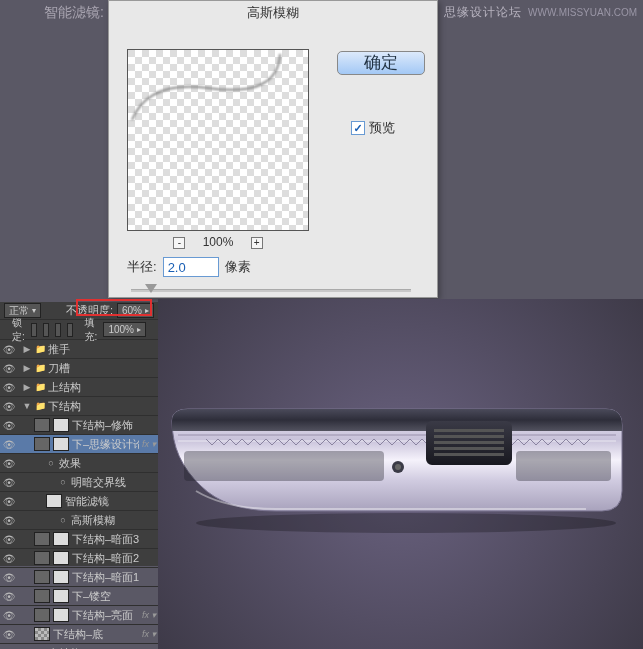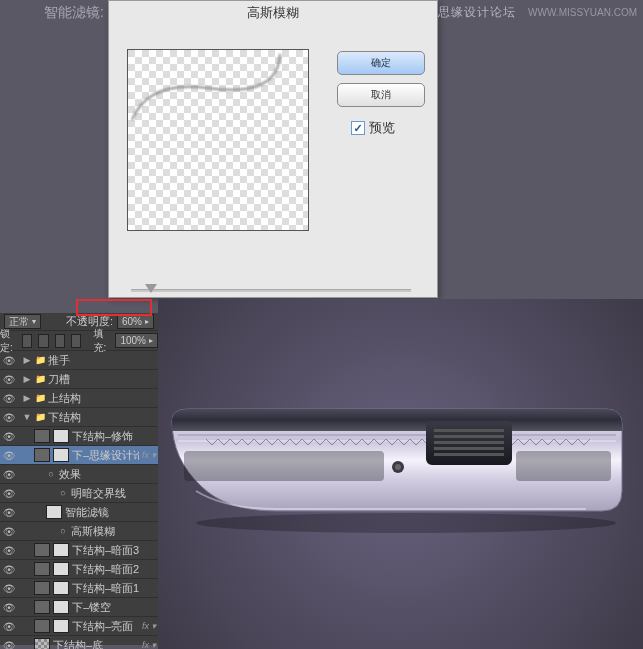--- a/index.html
+++ b/index.html
@@ -24,7 +24,7 @@
 .chk{width:14px;height:14px;border:1px solid #689ad3;background:#fff;display:inline-flex;align-items:center;justify-content:center;color:#1a5fb4;font-size:11px;font-weight:bold}
 .wm1{position:absolute;right:6px;top:4px;color:#b8b4c0;font-size:12px}
 .wm1 b{font-weight:normal;letter-spacing:1px}
-.wm1 .u{font-size:10px;color:#9a96a6;margin-left:12px}
+.wm1 .u{font-size:10px;color:#9a96a6;margin-left:6px}
 .panel{position:absolute;left:0;top:313px;width:158px;height:332px;background:#3e3e3e;font-size:11px;color:#ccc}
 .panel-row{display:flex;align-items:center;height:18px;padding:0 4px;gap:4px;border-bottom:1px solid #2f2f2f}
 .sel{background:#555;border:1px solid #222;height:15px;display:inline-flex;align-items:center;padding:0 4px;font-size:10px}

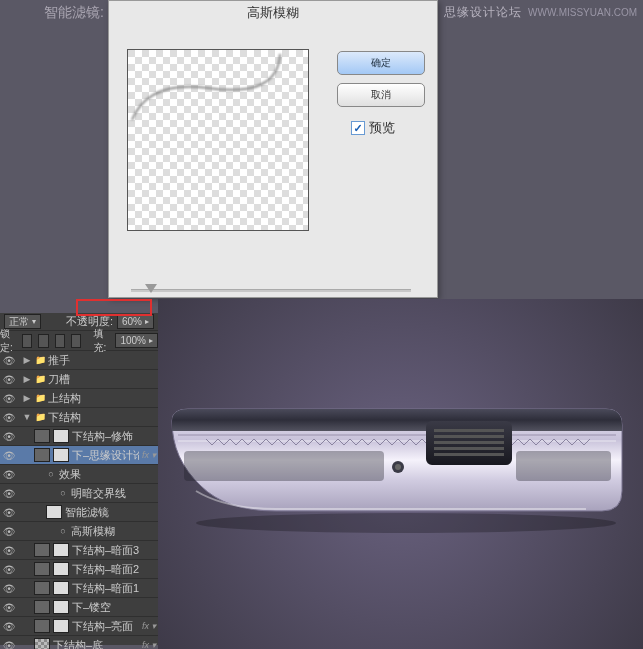--- a/index.html
+++ b/index.html
@@ -17,7 +17,7 @@
 .slider{position:absolute;left:22px;top:258px;width:280px;height:16px}
 .slider-track{position:absolute;top:6px;width:100%;height:3px;background:#c8c8c8;border-top:1px solid #aaa}
 .slider-thumb{position:absolute;left:14px;top:1px;width:0;height:0;border-left:6px solid transparent;border-right:6px solid transparent;border-top:9px solid #999}
-.btn{position:absolute;right:12px;width:88px;height:24px;border:1px solid #888;border-radius:5px;font-size:10px;text-align:center;line-height:22px;cursor:pointer}
+.btn{position:absolute;right:12px;width:88px;height:24px;border:1px solid #888;border-radius:5px;font-size:17px;text-align:center;line-height:22px;cursor:pointer}
 .btn-ok{top:26px;background:linear-gradient(#dce9fb,#a3c8f5);color:#234}
 .btn-cancel{top:58px;background:linear-gradient(#fff,#e0e0e0);color:#333}
 .chk-row{position:absolute;right:42px;top:94px;font-size:13px;color:#333;display:flex;align-items:center;gap:4px}

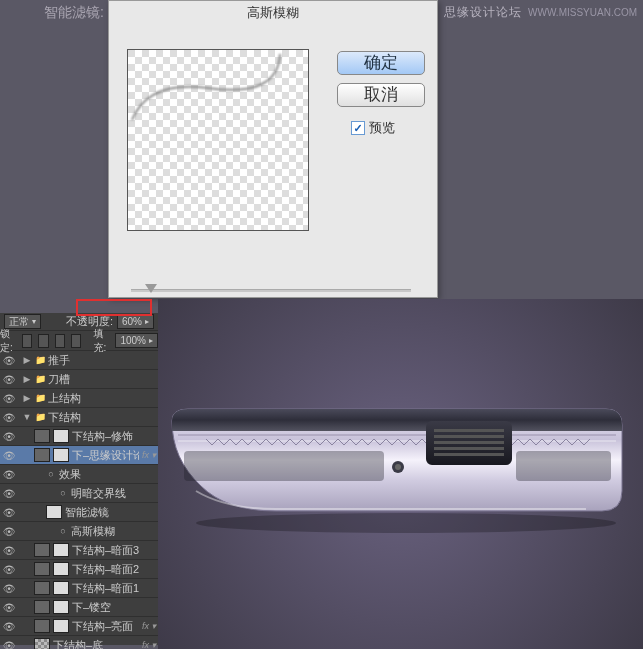--- a/index.html
+++ b/index.html
@@ -66,7 +66,6 @@
         <div class="slider-thumb"></div>
     </div>
     <div class="btn btn-ok">确定</div>
-    <div class="btn btn-cancel">取消</div>
     <div class="chk-row">
       <span class="chk">✓</span>
       <span>预览</span>

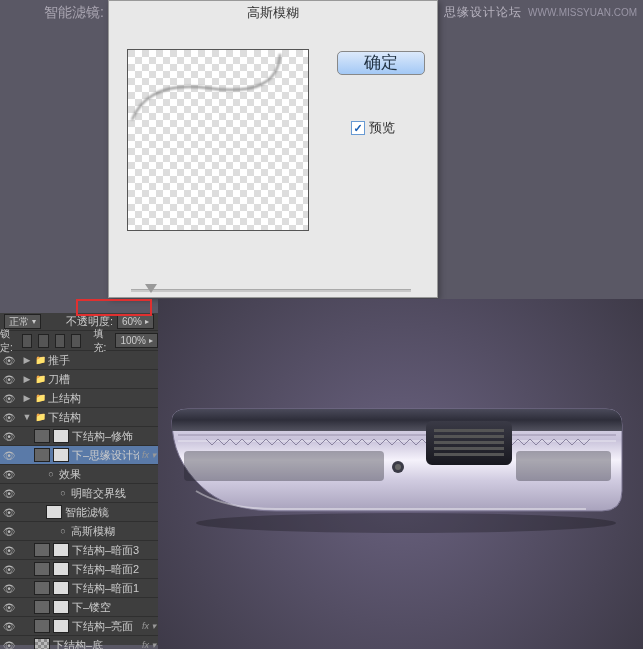--- a/index.html
+++ b/index.html
@@ -61,6 +61,11 @@
           <path d="M4 70 Q 20 30 80 38 Q 150 48 152 4" stroke="#888" stroke-width="2" fill="none" filter="blur(1px)"></path>
         </svg>
     </div>
+    <div class="zoom-row">
+      <span class="sq">-</span>
+      <span>100%</span>
+      <span class="sq">+</span>
+    </div>
     <div class="slider">
       <div class="slider-track"></div>
         <div class="slider-thumb"></div>

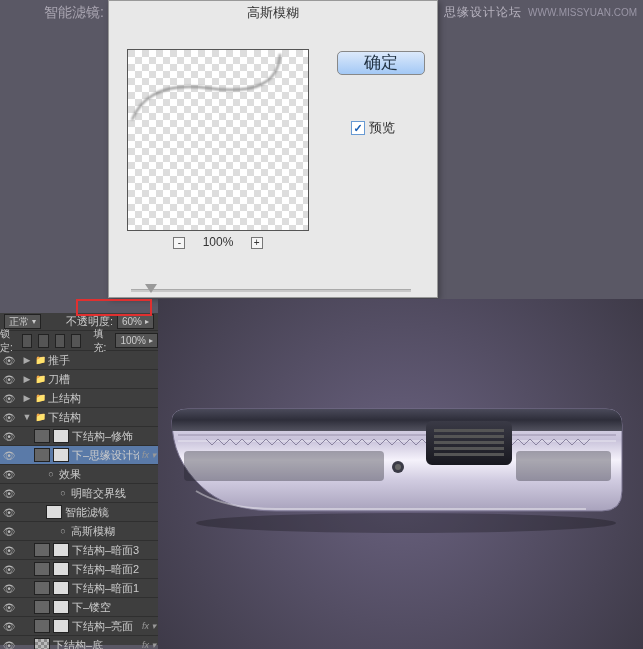--- a/index.html
+++ b/index.html
@@ -66,6 +66,11 @@
       <span>100%</span>
       <span class="sq">+</span>
     </div>
+    <div class="radius-row">
+      <span>半径:</span>
+      <input value="2.0" style="">
+      <span>像素</span>
+    </div>
     <div class="slider">
       <div class="slider-track"></div>
         <div class="slider-thumb"></div>

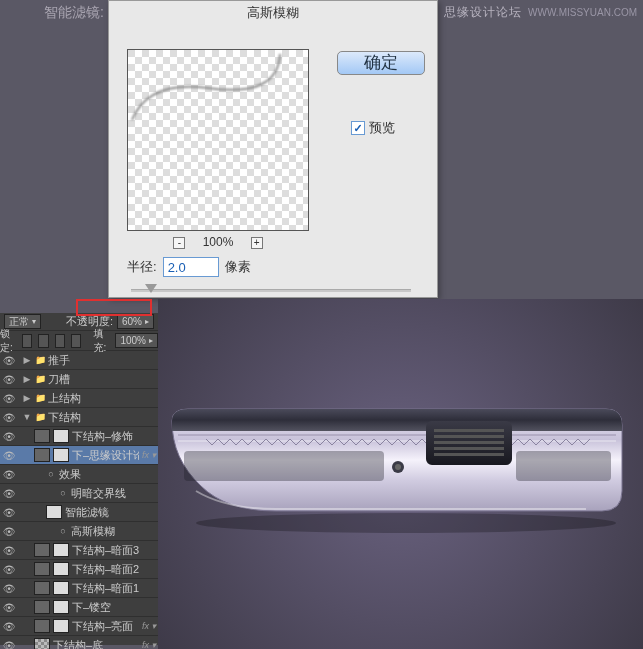--- a/index.html
+++ b/index.html
@@ -25,7 +25,7 @@
 .wm1{position:absolute;right:6px;top:4px;color:#b8b4c0;font-size:12px}
 .wm1 b{font-weight:normal;letter-spacing:1px}
 .wm1 .u{font-size:10px;color:#9a96a6;margin-left:6px}
-.panel{position:absolute;left:0;top:313px;width:158px;height:332px;background:#3e3e3e;font-size:11px;color:#ccc}
+.panel{position:absolute;left:0;top:302px;width:158px;height:264px;background:#3e3e3e;font-size:11px;color:#ccc}
 .panel-row{display:flex;align-items:center;height:18px;padding:0 4px;gap:4px;border-bottom:1px solid #2f2f2f}
 .sel{background:#555;border:1px solid #222;height:15px;display:inline-flex;align-items:center;padding:0 4px;font-size:10px}
 .sel .arr{margin-left:3px;font-size:8px}

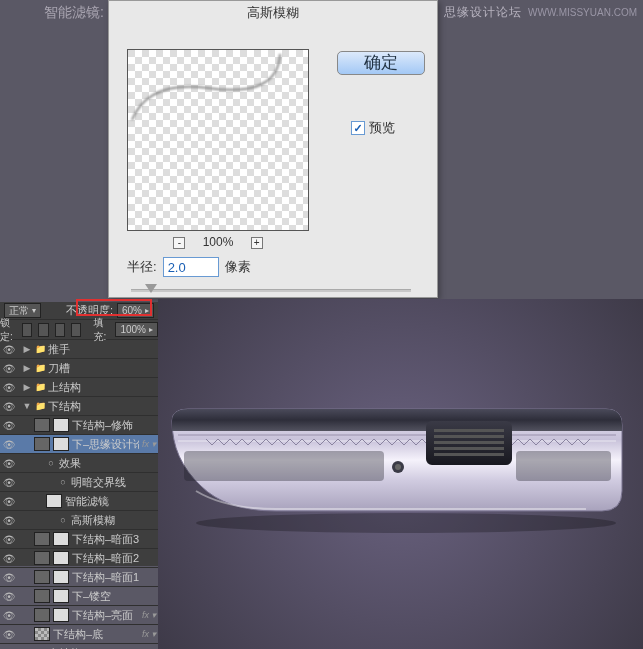--- a/index.html
+++ b/index.html
@@ -30,7 +30,7 @@
 .sel{background:#555;border:1px solid #222;height:15px;display:inline-flex;align-items:center;padding:0 4px;font-size:10px}
 .sel .arr{margin-left:3px;font-size:8px}
 .redbox{position:absolute;left:76px;top:299px;width:76px;height:17px;border:2px solid #e03030;pointer-events:none;z-index:5}
-.lock-row{height:20px;display:flex;align-items:center;padding:0 0;gap:6px;border-bottom:1px solid #2f2f2f;font-size:10px}
+.lock-row{height:20px;display:flex;align-items:center;padding:0 12px;gap:6px;border-bottom:1px solid #2f2f2f;font-size:10px}
 .lock-row .ico{width:14px;height:14px;background:#555;border:1px solid #222;display:inline-block}
 .layer-list{overflow:hidden}
 .layer{display:flex;align-items:center;height:19px;border-bottom:1px solid #2f2f2f;padding-left:2px;gap:3px}

